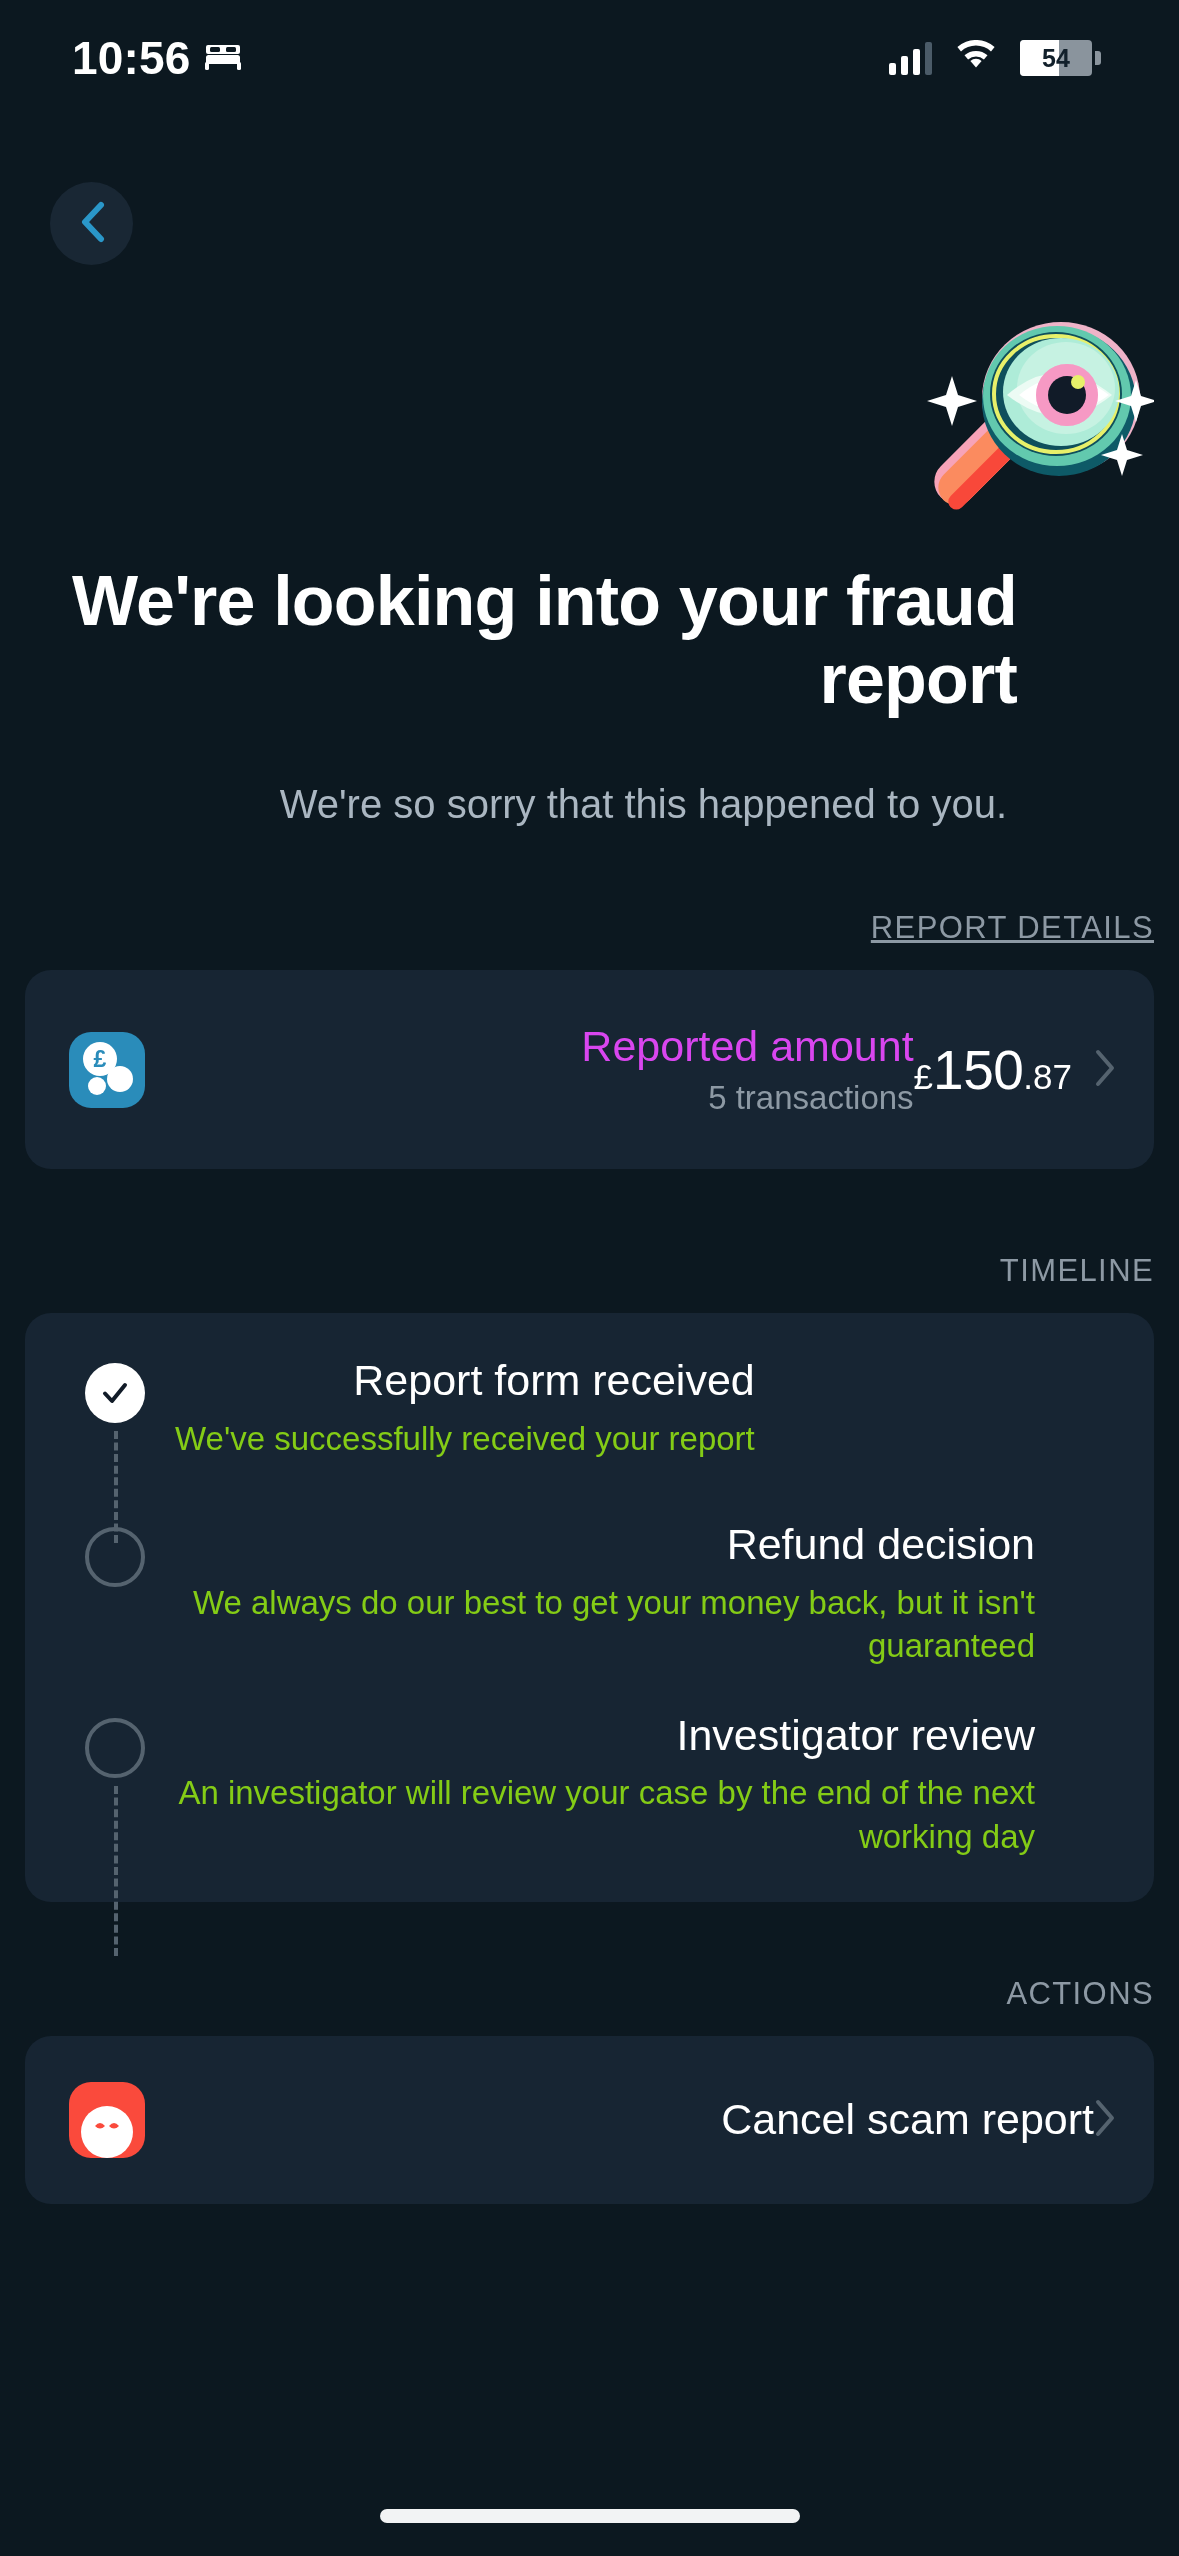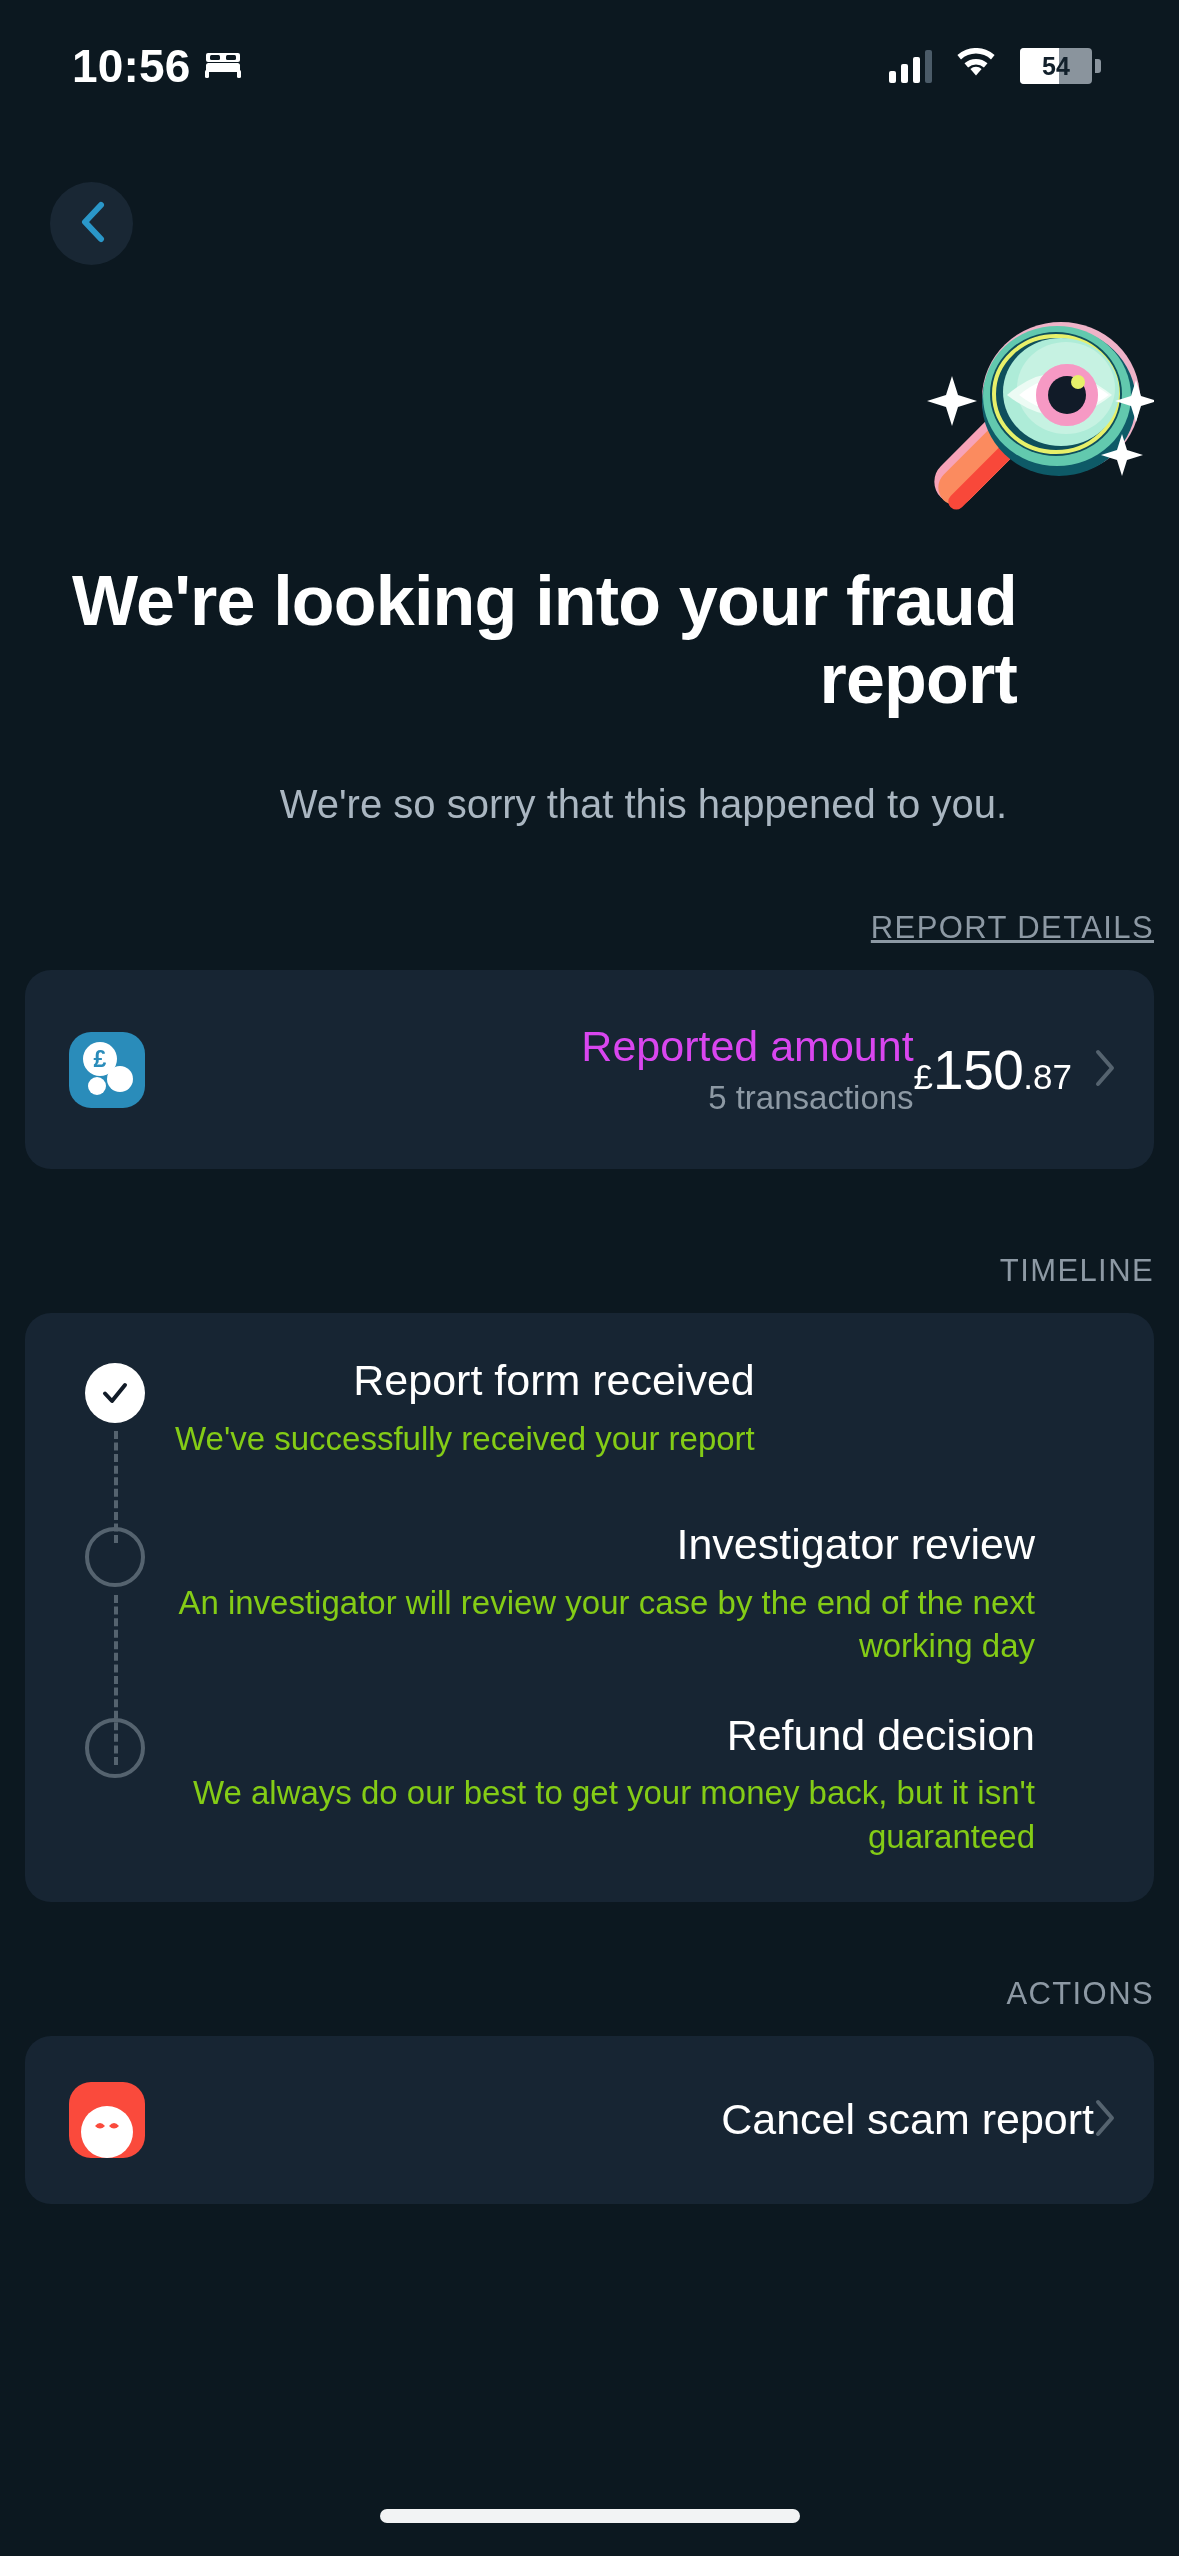--- a/index.html
+++ b/index.html
@@ -20,7 +20,7 @@
   
   .statusbar {
     position:absolute;
-    top:12px; left:0; right:0;
+    top:4px; left:0; right:0;
     height:108px;
     display:flex;
     justify-content:space-between;

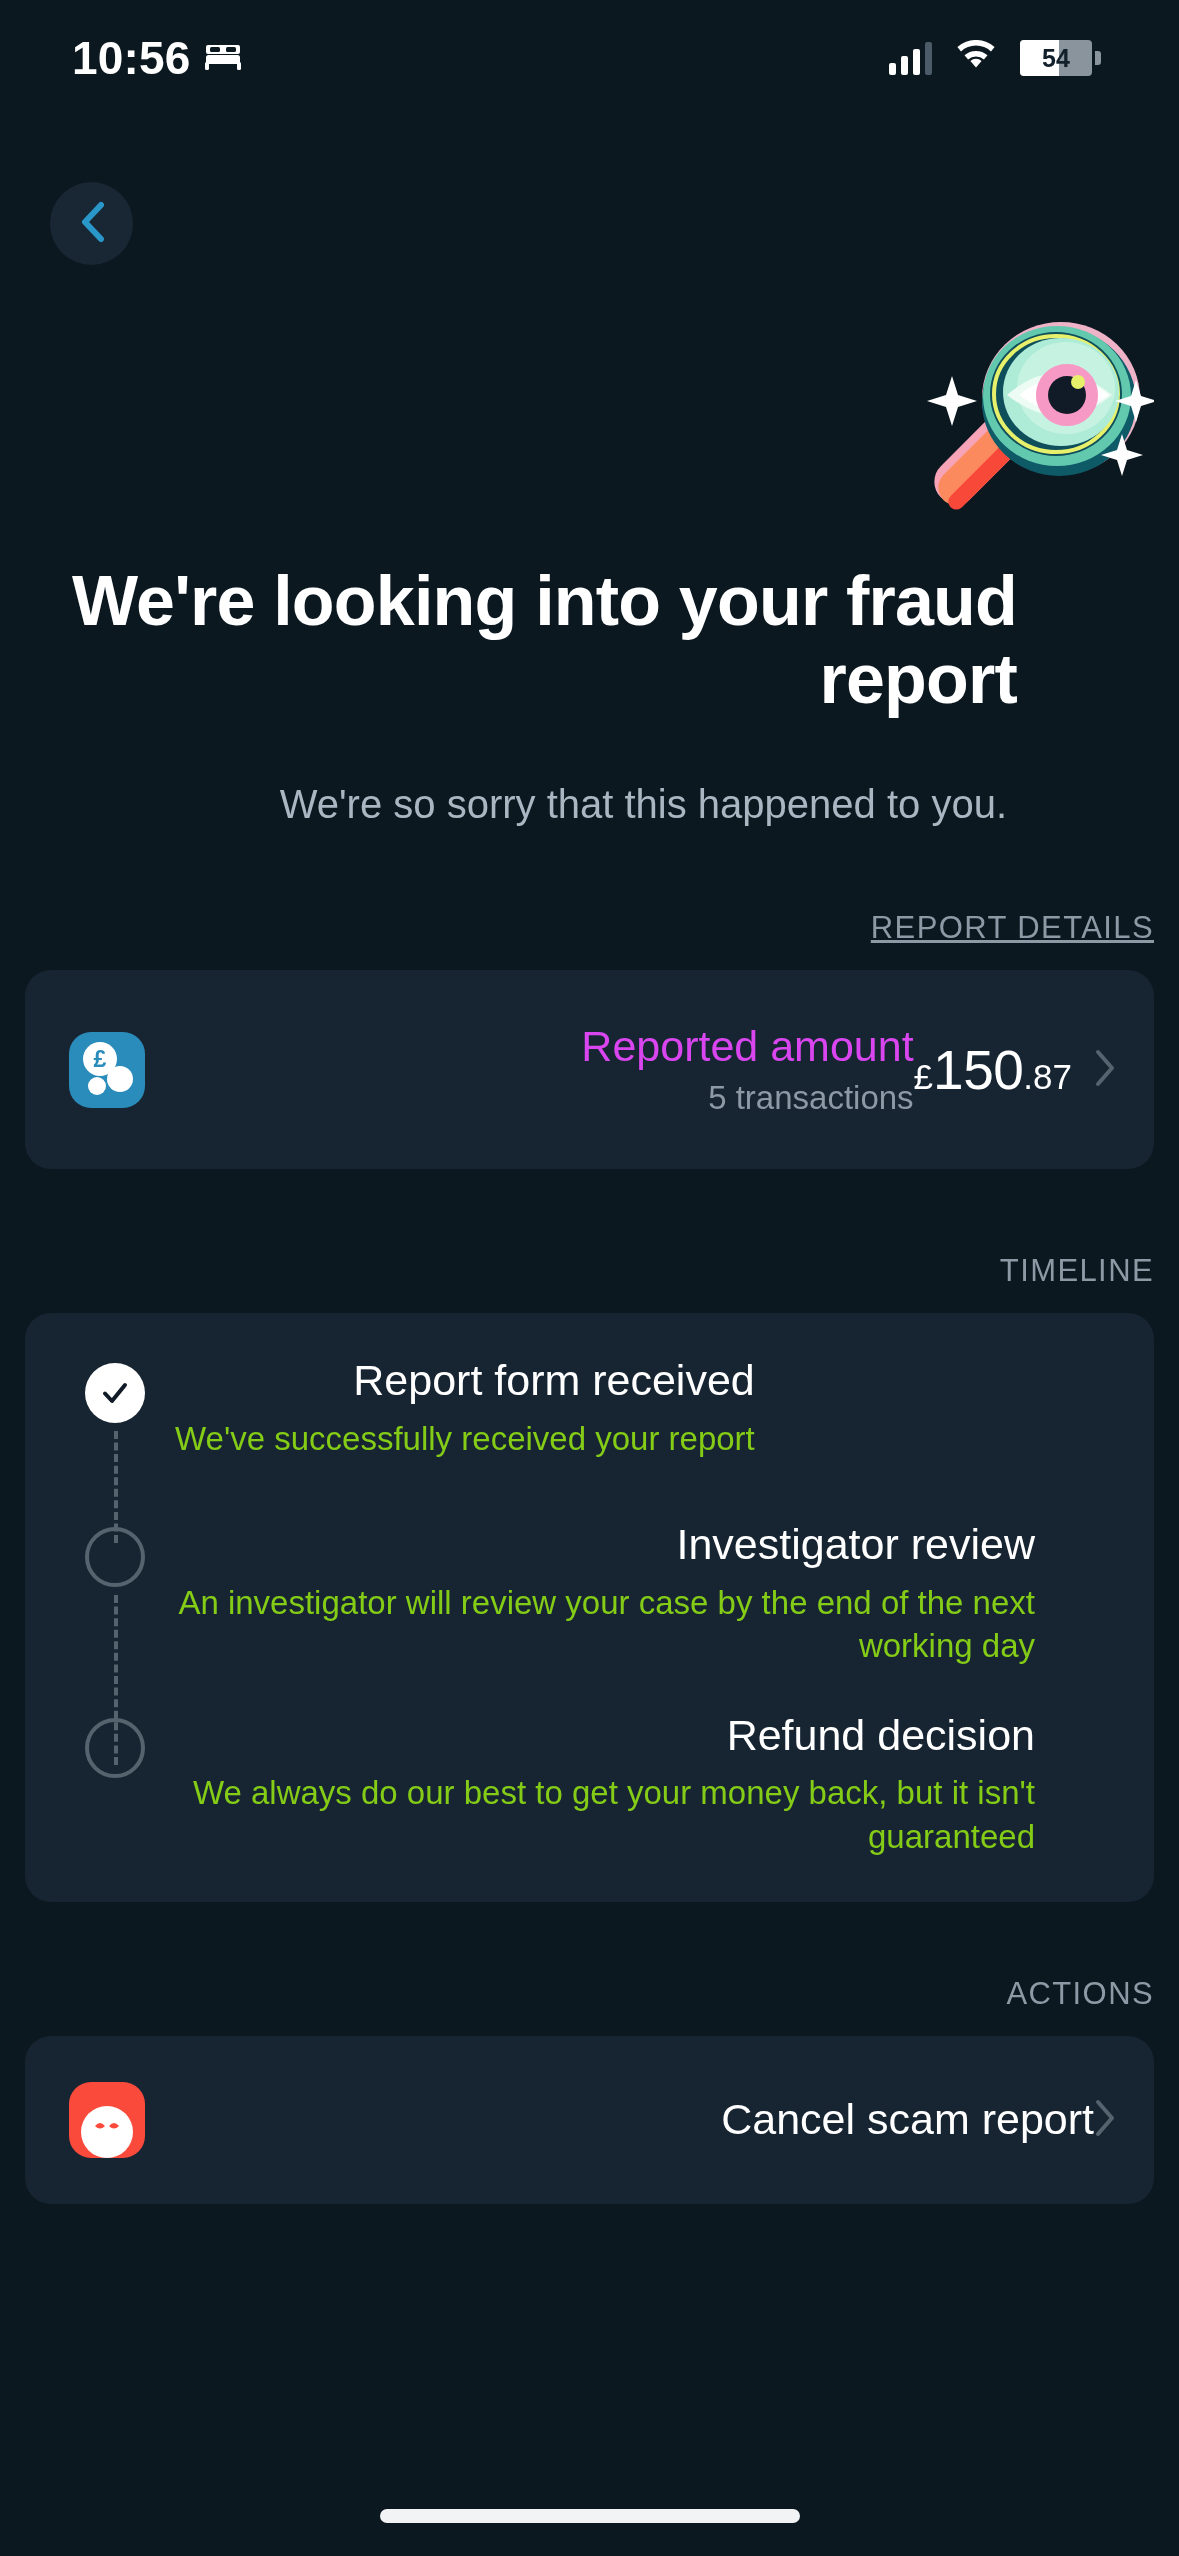--- a/index.html
+++ b/index.html
@@ -408,18 +408,18 @@
 
       <div class="tl-item">
         <span class="tl-marker pending"></span>
+        <span>
+          <span class="tl-title" style="display:block">Refund decision</span>
+          <span class="tl-desc" style="display:block">We always do our best to get your money back, but it isn't guaranteed</span>
+        </span>
+      </div>
+
+      <div class="tl-item">
+        <span class="tl-marker pending"></span>
         <span class="tl-line l2"></span>
         <span>
           <span class="tl-title" style="display:block">Investigator review</span>
           <span class="tl-desc" style="display:block">An investigator will review your case by the end of the next working day</span>
-        </span>
-      </div>
-
-      <div class="tl-item">
-        <span class="tl-marker pending"></span>
-        <span>
-          <span class="tl-title" style="display:block">Refund decision</span>
-          <span class="tl-desc" style="display:block">We always do our best to get your money back, but it isn't guaranteed</span>
         </span>
       </div>
 

